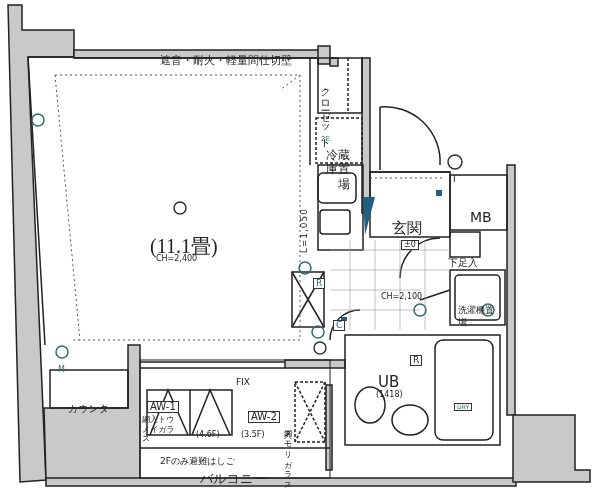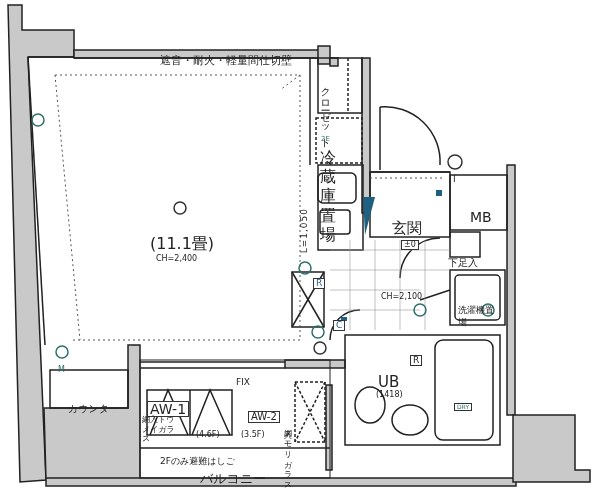--- a/index.html
+++ b/index.html
@@ -140,7 +140,7 @@
 
 <div class="lbl vtext" style="left:320px;top:62px;font-size:10px;">クローゼット</div>
 <div class="lbl" style="left:321px;top:118px;font-size:7px;color:#2f6f6a;">2E</div>
-<div class="lbl" style="left:320px;top:130px;font-size:16px;width:30px;white-space:normal;text-align:left;line-height:1.2;">冷蔵庫置場</div>
+<div class="lbl" style="left:320px;top:130px;font-size:12px;width:30px;white-space:normal;text-align:right;line-height:1.2;">冷蔵庫置場</div>
 
 <div class="lbl" style="left:150px;top:218px;font-size:16px;">(11.1畳)</div>
 <div class="lbl" style="left:156px;top:237px;font-size:8px;">CH=2,400</div>

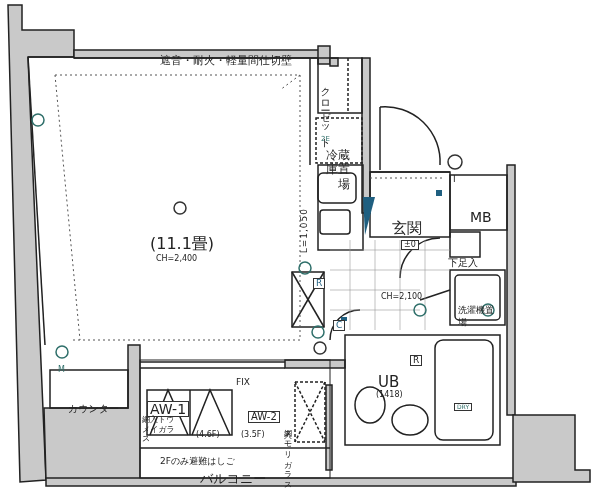--- a/index.html
+++ b/index.html
@@ -142,7 +142,7 @@
 <div class="lbl" style="left:321px;top:118px;font-size:7px;color:#2f6f6a;">2E</div>
 <div class="lbl" style="left:320px;top:130px;font-size:12px;width:30px;white-space:normal;text-align:right;line-height:1.2;">冷蔵庫置場</div>
 
-<div class="lbl" style="left:150px;top:218px;font-size:16px;">(11.1畳)</div>
+<div class="lbl" style="left:150px;top:218px;font-size:20px;font-family:Liberation Serif, serif;">(11.1畳)</div>
 <div class="lbl" style="left:156px;top:237px;font-size:8px;">CH=2,400</div>
 
 <div class="lbl vtext" style="left:300px;top:190px;font-size:9px;transform:rotate(180deg);">L=1,050</div>

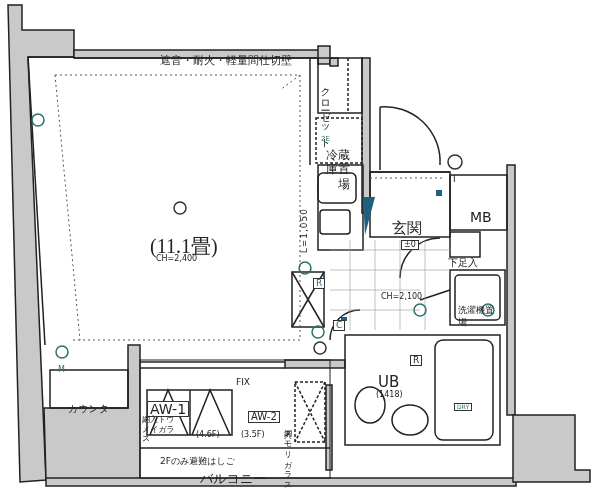--- a/index.html
+++ b/index.html
@@ -168,7 +168,7 @@
 
 <div class="lbl" style="left:68px;top:386px;font-size:10px;">カウンター</div>
 
-<div class="lbl tag" style="left:147px;top:383px;font-size:14px;">AW-1</div>
+<div class="lbl tag" style="left:147px;top:383px;font-size:10px;">AW-1</div>
 <div class="lbl" style="left:142px;top:397px;font-size:8px;width:40px;white-space:normal;text-align:left;line-height:1.2;">網入トウメイガラス</div>
 <div class="lbl" style="left:236px;top:360px;font-size:9px;">FIX</div>
 <div class="lbl tag" style="left:248px;top:393px;font-size:10px;">AW-2</div>

